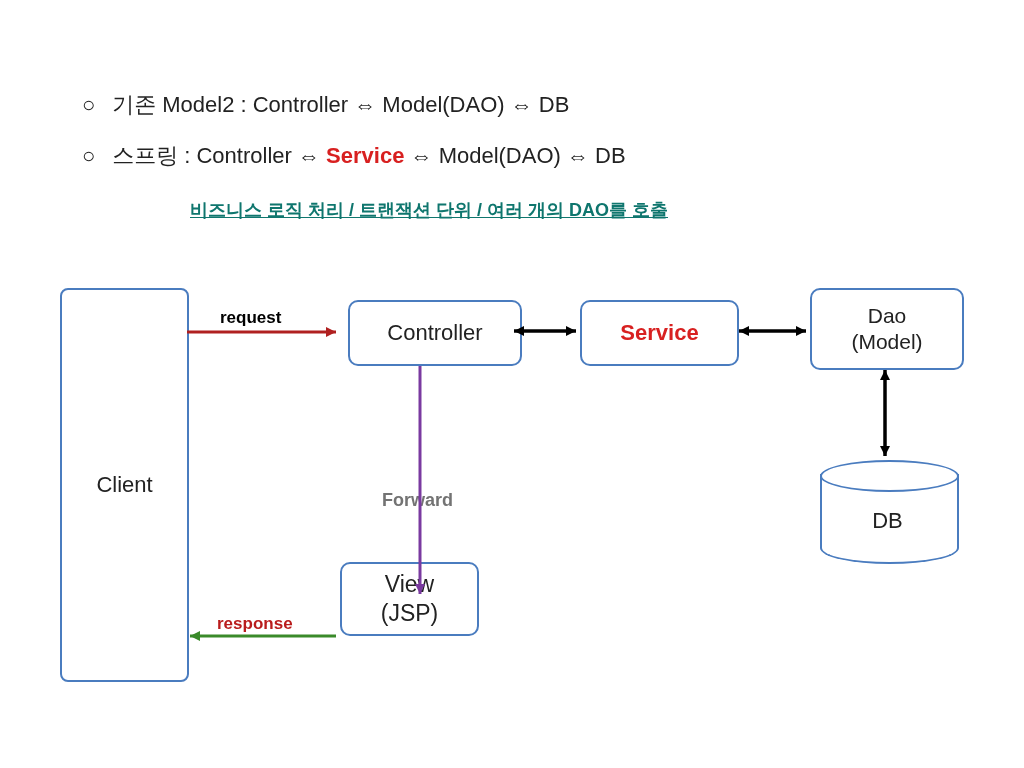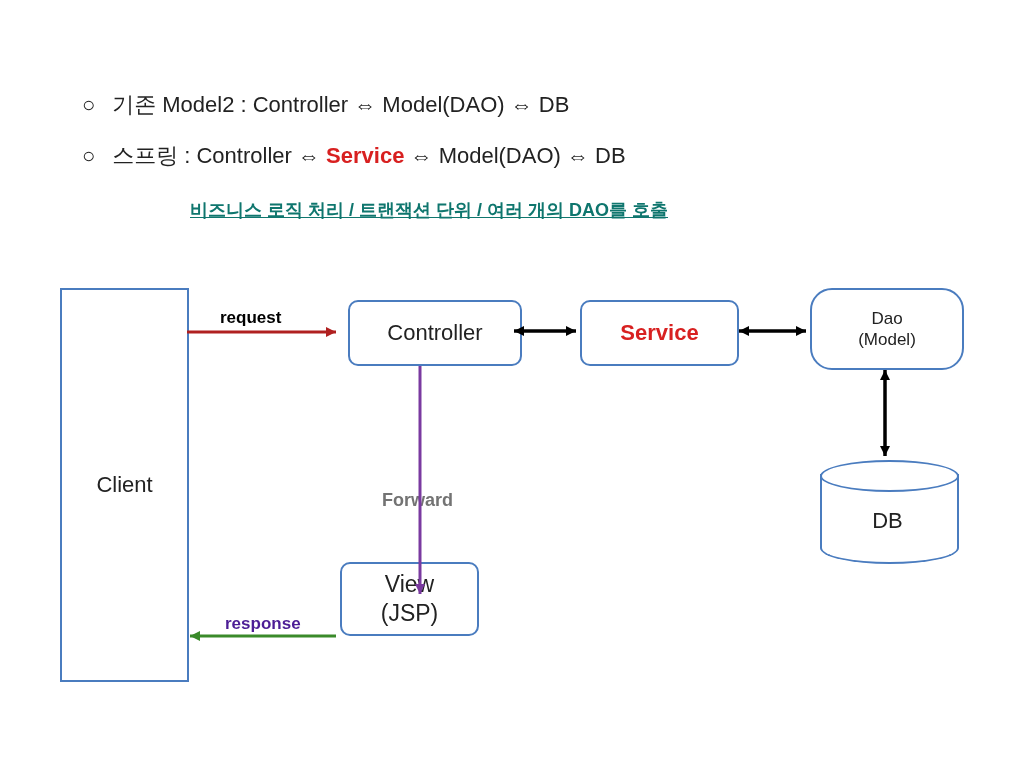--- a/index.html
+++ b/index.html
@@ -14,7 +14,7 @@
 #box-client { left:60px; top:288px; width:125px; height:390px; border-radius:0; }
 #box-controller { left:340px; top:300px; width:170px; height:62px;margin-left:8px; }
 #box-service { left:580px; top:300px; width:155px; height:62px; color:#d82020; font-weight:600; }
-#box-dao { left:810px; top:288px; width:150px; height:78px; font-size:17px;border-radius:22px; }
+#box-dao { left:810px; top:288px; width:150px; height:78px; font-size:21px; }
 #box-view { left:340px; top:562px; width:135px; height:70px; font-size:23px; }
 .db { position:absolute; left:820px; top:460px; width:135px; height:110px; }
 .db .cyl-top { position:absolute; left:0; top:0; width:135px; height:28px; border:2px solid #4a7cbf; border-radius:50%; background:#fff; z-index:2; }

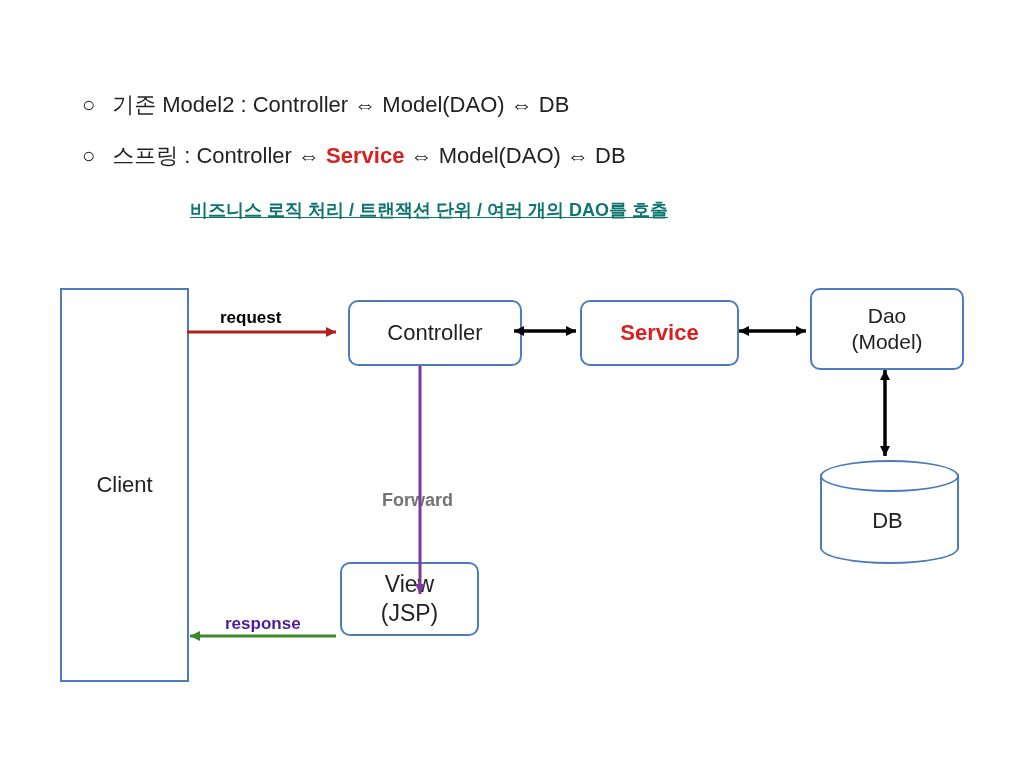--- a/index.html
+++ b/index.html
@@ -11,7 +11,7 @@
 .bullets .service-red { color:#d82020; font-weight:600; }
 .subnote { position:absolute; left:190px; top:198px; font-size:18px; font-weight:700; text-decoration:underline; color:#0f766e; }
 .box { position:absolute; border:2px solid #4a7cbf; border-radius:10px; background:#fff; display:flex; align-items:center; justify-content:center; text-align:center; font-size:22px; color:#222; line-height:1.25; }
-#box-client { left:60px; top:288px; width:125px; height:390px; border-radius:0; }
+#box-client { left:60px; top:288px; width:125px; height:390px; border-radius:8px; }
 #box-controller { left:340px; top:300px; width:170px; height:62px;margin-left:8px; }
 #box-service { left:580px; top:300px; width:155px; height:62px; color:#d82020; font-weight:600; }
 #box-dao { left:810px; top:288px; width:150px; height:78px; font-size:21px; }

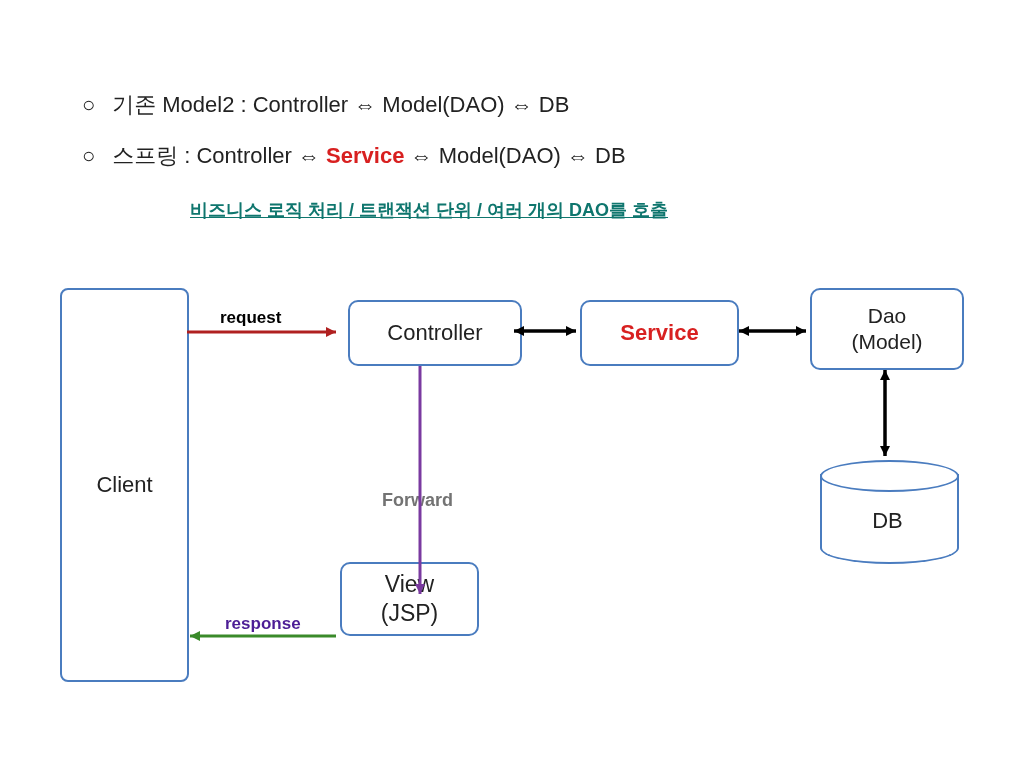--- a/index.html
+++ b/index.html
@@ -22,7 +22,7 @@
 .db .lbl { position:absolute; left:0; top:48px; width:135px; text-align:center; font-size:22px; z-index:3; }
 .lbl-small { position:absolute; font-size:17px; font-weight:700; }
 #lbl-request { left:220px; top:308px; color:#000000; }
-#lbl-response { left:225px; top:614px; color:#4c1d95; }
+#lbl-response { left:217px; top:614px; color:#b91c1c; }
 #lbl-forward { left:382px; top:490px; color:#737373; font-weight:700; font-size:18px; }
 svg.arrows { position:absolute; left:0; top:0; width:1024px; height:768px; pointer-events:none; }
 </style>

